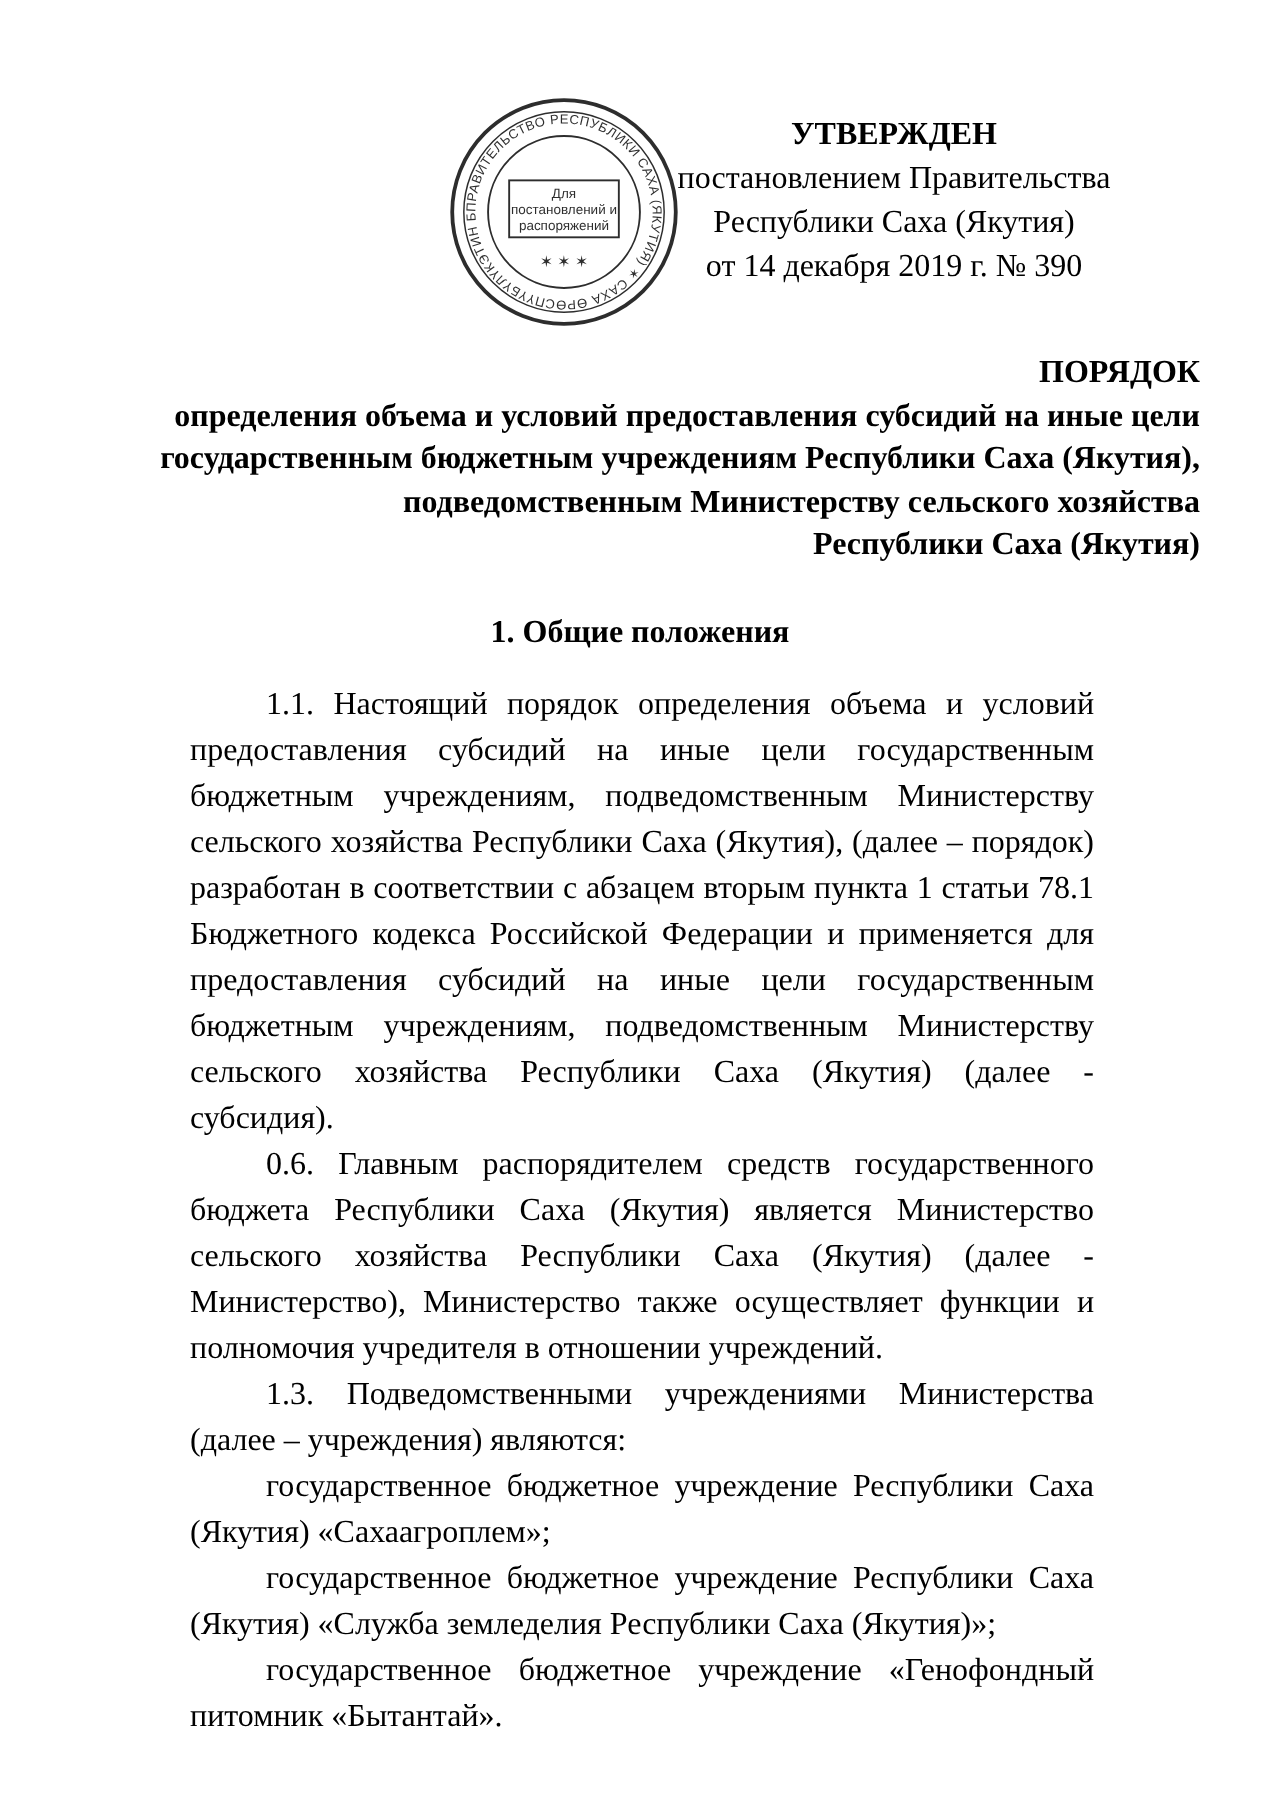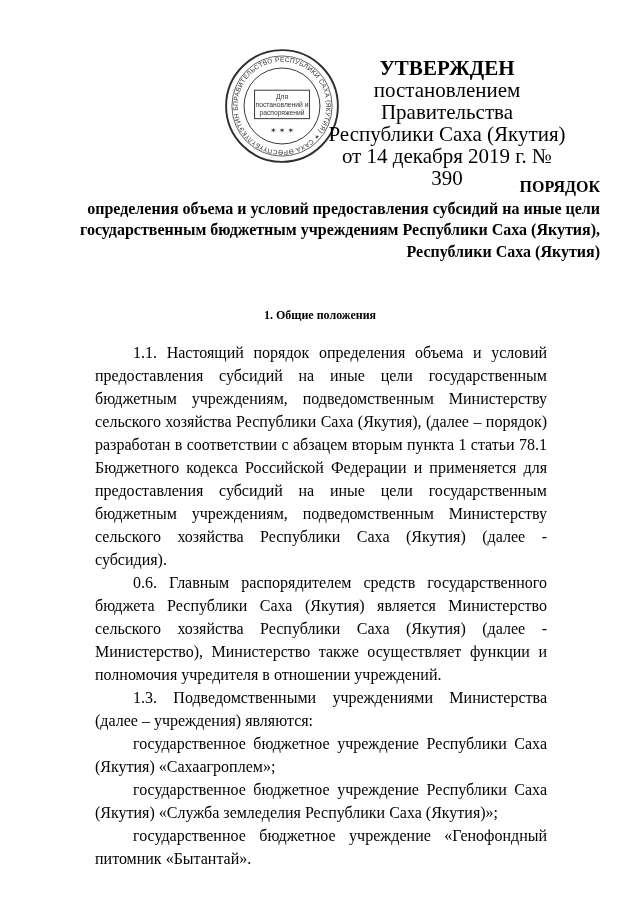--- a/index.html
+++ b/index.html
@@ -20,7 +20,7 @@
     position: absolute;
     top: 57px; left: 326px; width: 242px;
     text-align: center;
-    font-size: 21px; line-height: 22px;
+    font-size: 16px; line-height: 22px;
   }
   .approval .approval-line-bold { font-weight: bold; }
   

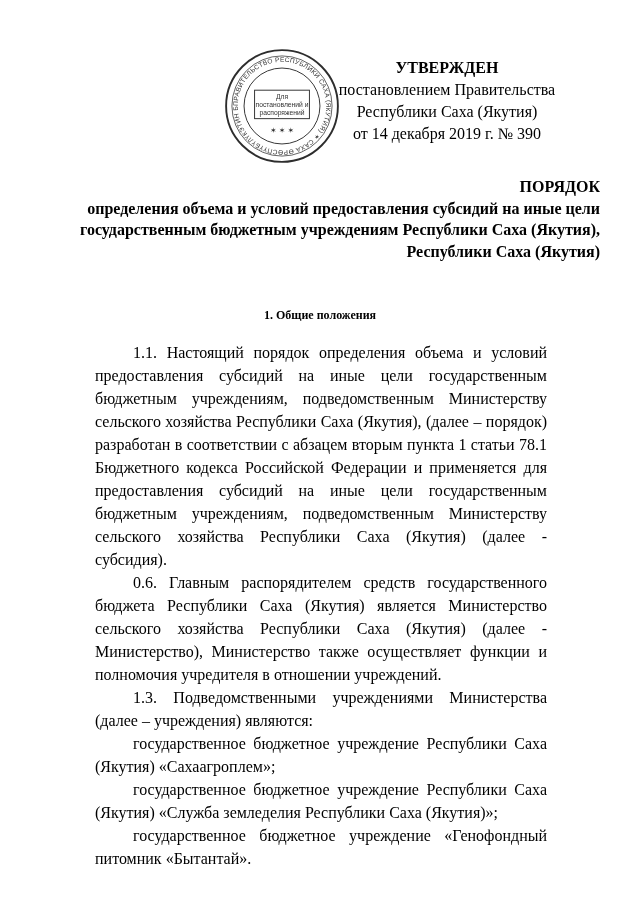--- a/index.html
+++ b/index.html
@@ -91,6 +91,7 @@
     <div class="title-line">ПОРЯДОК</div>
     <div class="title-line">определения объема и условий предоставления субсидий на иные цели</div>
     <div class="title-line">государственным бюджетным учреждениям Республики Саха (Якутия),</div>
+    <div class="title-line">подведомственным Министерству сельского хозяйства</div>
     <div class="title-line">Республики Саха (Якутия)</div>
   </div>
 

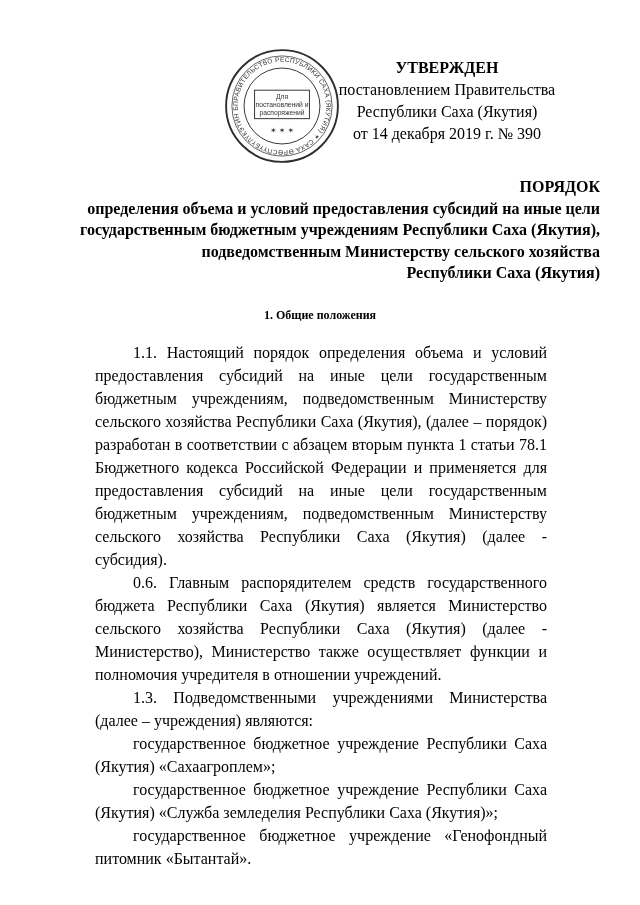--- a/index.html
+++ b/index.html
@@ -45,7 +45,7 @@
     top: 308px; left: 0; width: 640px;
     text-align: center;
     font-weight: bold;
-    font-size: 12px;
+    font-size: 16px;
   }
   
   .body-text {

